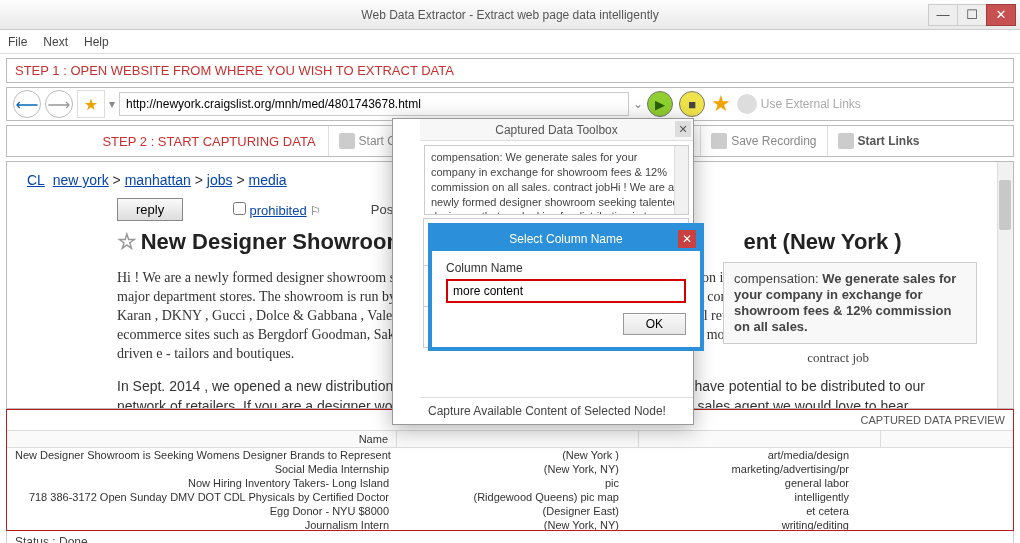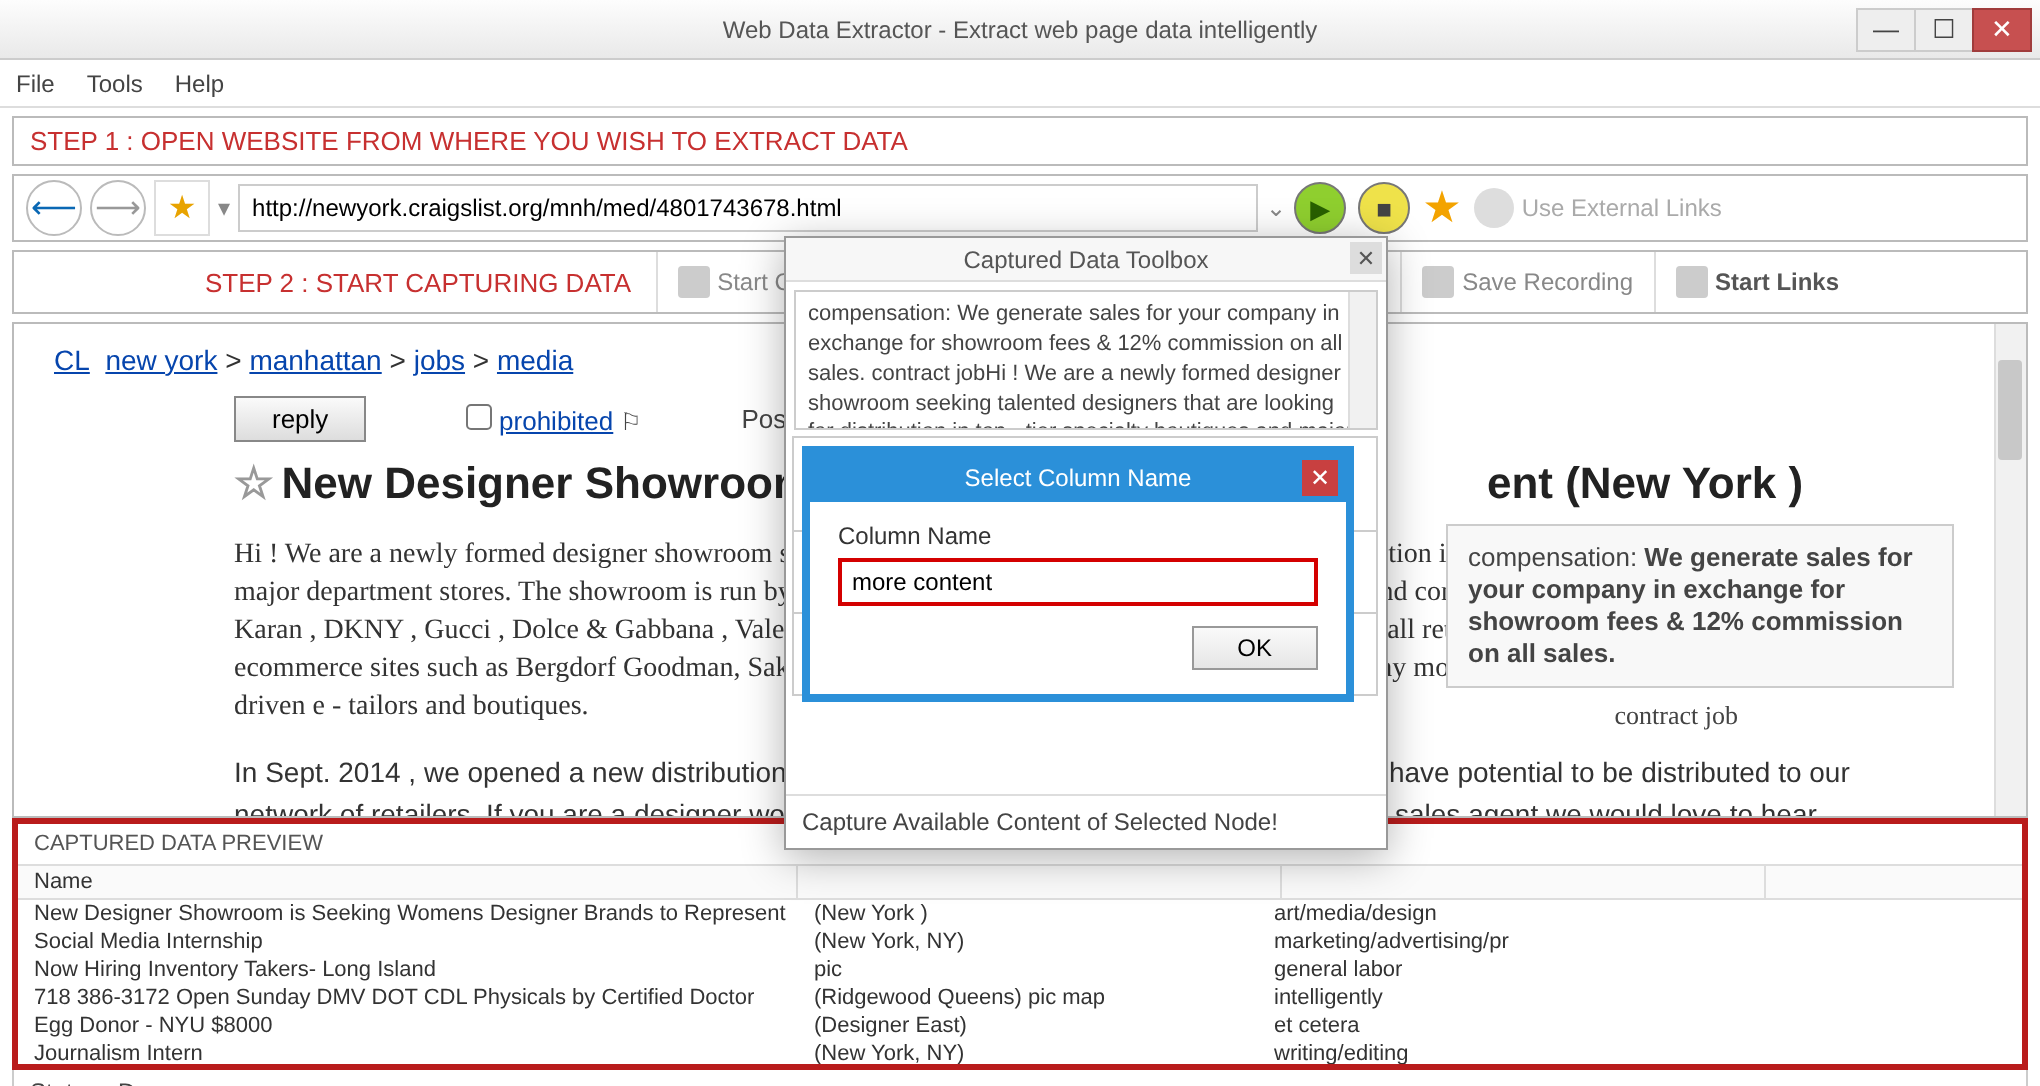--- a/index.html
+++ b/index.html
@@ -97,7 +97,7 @@
 
 <div class="menubar">
   <span>File</span>
-  <span>Tools</span>
+  <span>Next</span>
   <span>Help</span>
 </div>
 

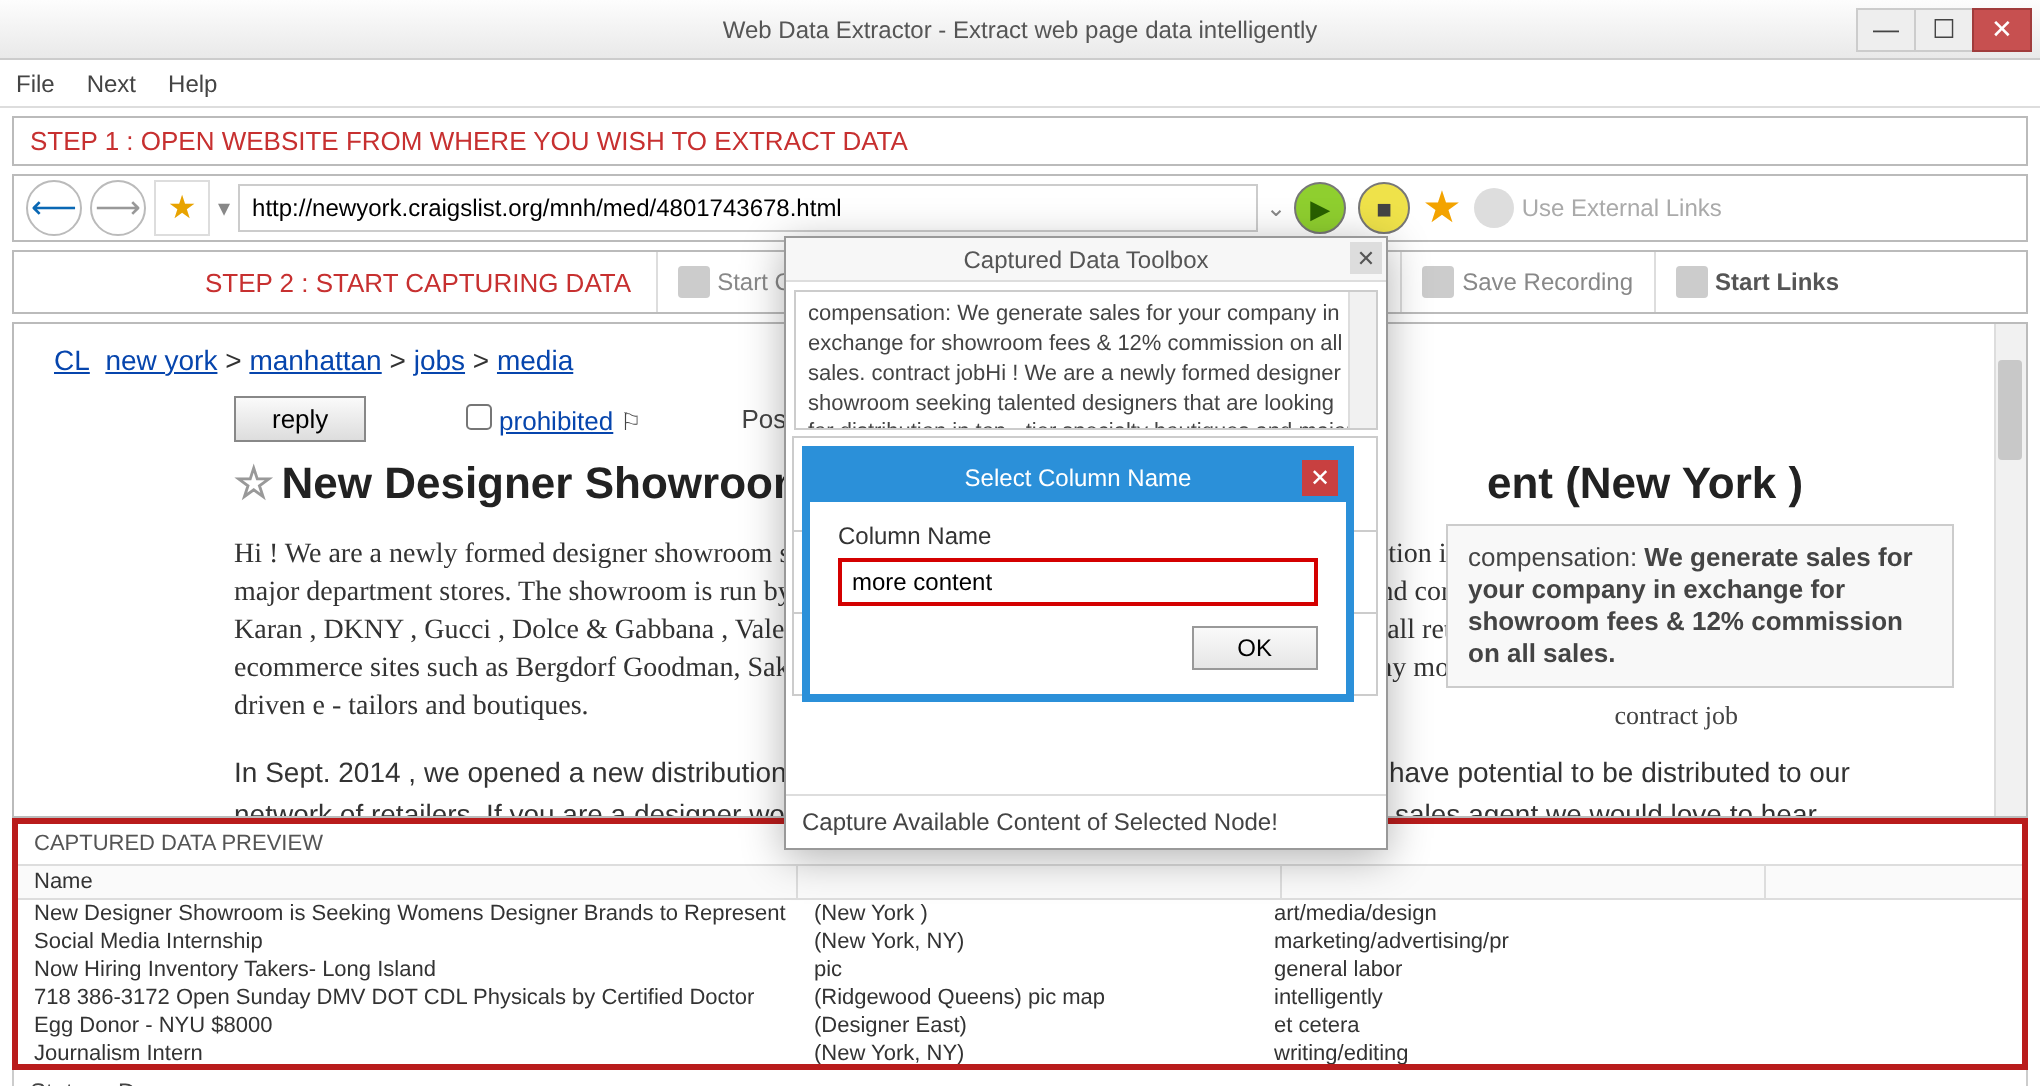--- a/index.html
+++ b/index.html
@@ -62,7 +62,7 @@
 .status { padding: 4px 8px; font-size: 12px; border: 1px solid #ccc; border-top: none; }
 
 
-.toolbox { position: absolute; left: 392px; top: 118px; width: 302px; background: #fff; border: 1px solid #999; box-shadow: 0 4px 20px rgba(0,0,0,0.3); z-index: 50; }
+.toolbox { position: absolute; left: 392px; top: 118px; width: 302px; background: #fff; border: 1px solid #999; box-shadow: 0 4px 20px rgba(0,0,0,0.3); z-index: 50; padding-left: 27px; }
 .tbx-title { display: flex; align-items: center; justify-content: center; height: 22px; font-size: 12px; color: #555; border-bottom: 1px solid #ddd; position: relative; background: #f7f7f7; }
 .tbx-close { position: absolute; right: 2px; top: 2px; width: 16px; height: 16px; background: #ddd; display:flex; align-items:center; justify-content:center; font-size:11px; }
 .tbx-pre { border: 1px solid #ccc; margin: 4px; height: 70px; padding: 4px 6px; font-size: 11px; line-height: 1.35; color: #444; overflow: hidden; position: relative; }

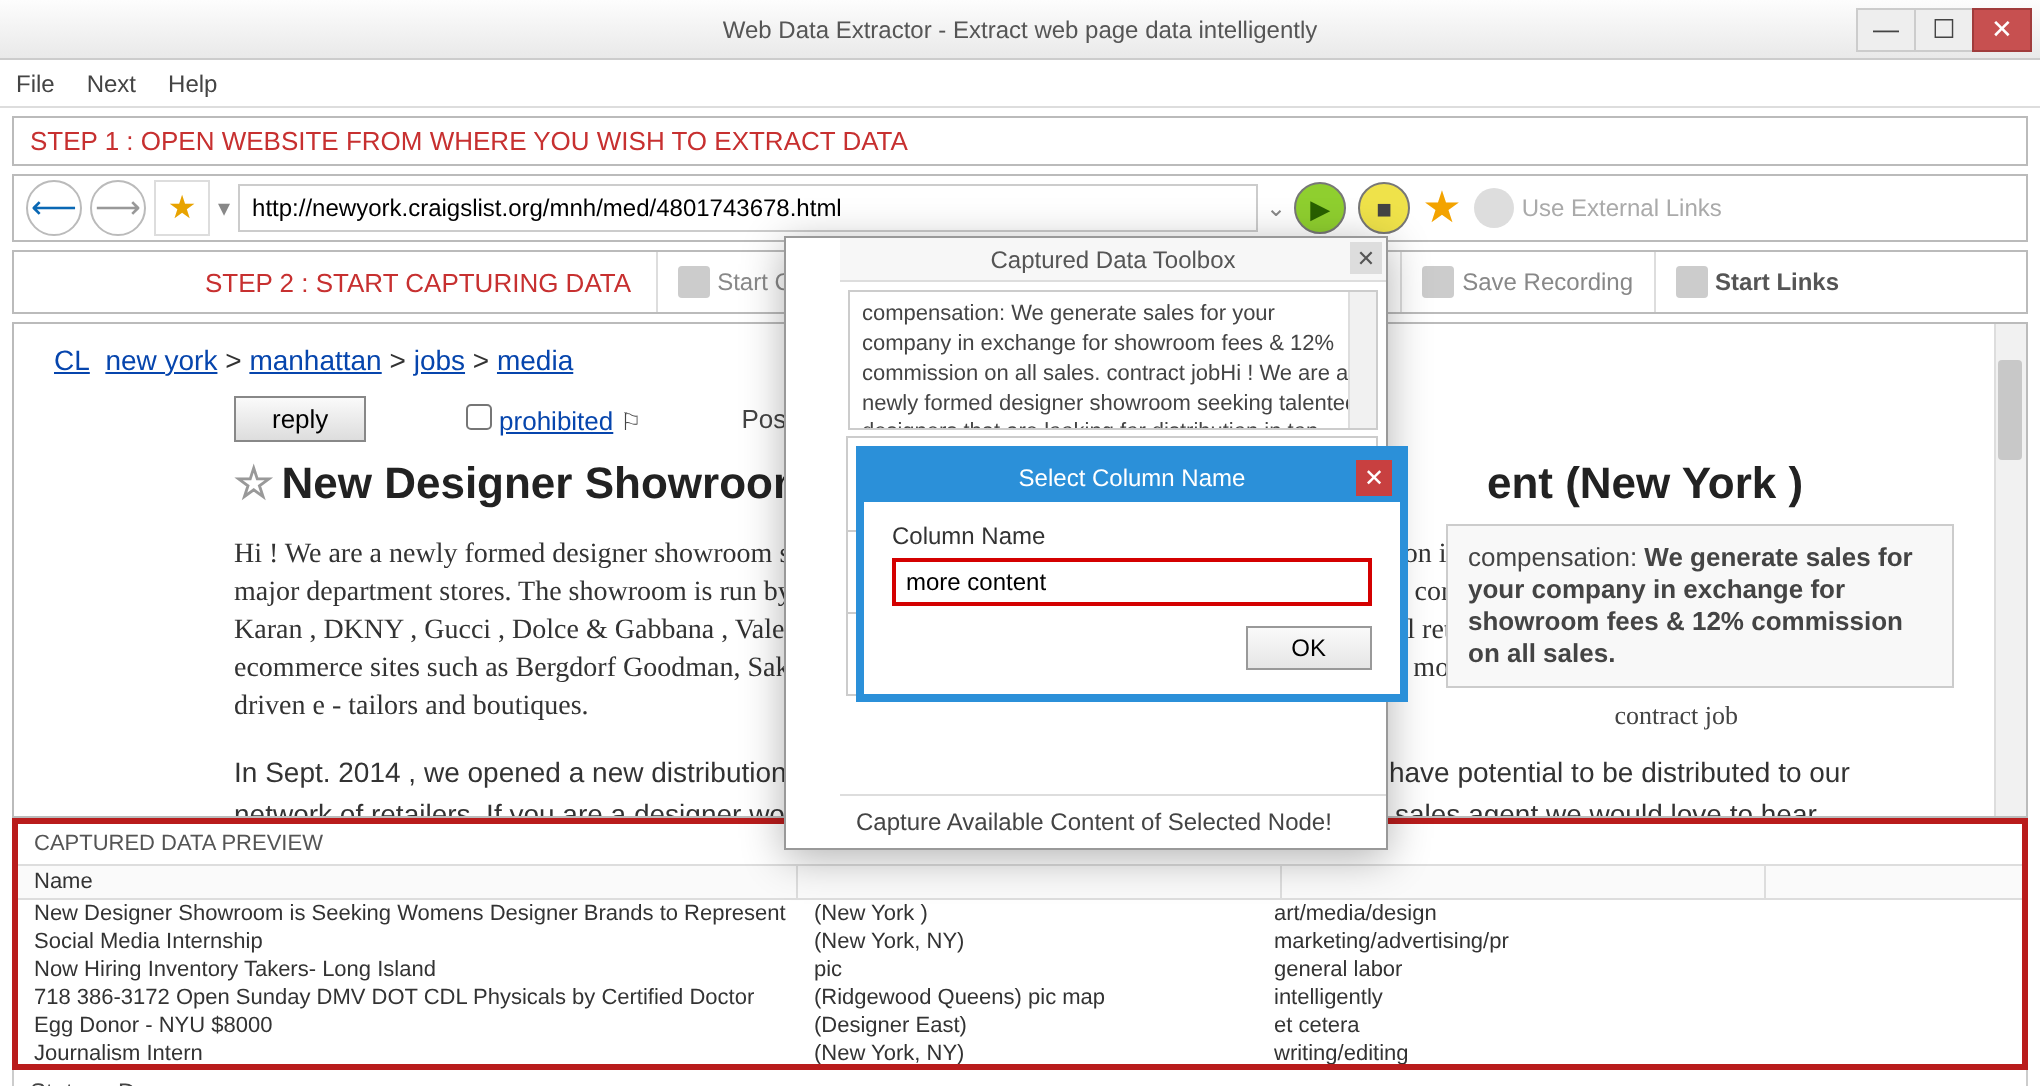--- a/index.html
+++ b/index.html
@@ -49,7 +49,7 @@
 .ctype { position: absolute; right: 144px; top: 188px; font-size: 13px; font-family: Georgia, serif; }
 .scroll-v { position: absolute; right: 0; top: 0; bottom: 0; width: 16px; background: #f1f1f1; border-left: 1px solid #ddd; }
 .scroll-thumb { position: absolute; right: 2px; top: 18px; width: 12px; height: 50px; background: #c8c8c8; border-radius: 2px; }
-.preview { border: 3px solid #b91c1c; }
+.preview { border: 1px solid #b91c1c; text-align: right; }
 .preview-h { padding: 4px 8px; font-size: 11px; color: #555; border-bottom: 1px solid #ddd; }
 .preview-cols { display: flex; border-bottom: 1px solid #ddd; background: #fafafa; gap: 12px; }
 .preview-cols div { padding: 2px 8px; font-size: 11px; color: #333; border-right: 1px solid #ddd; }

